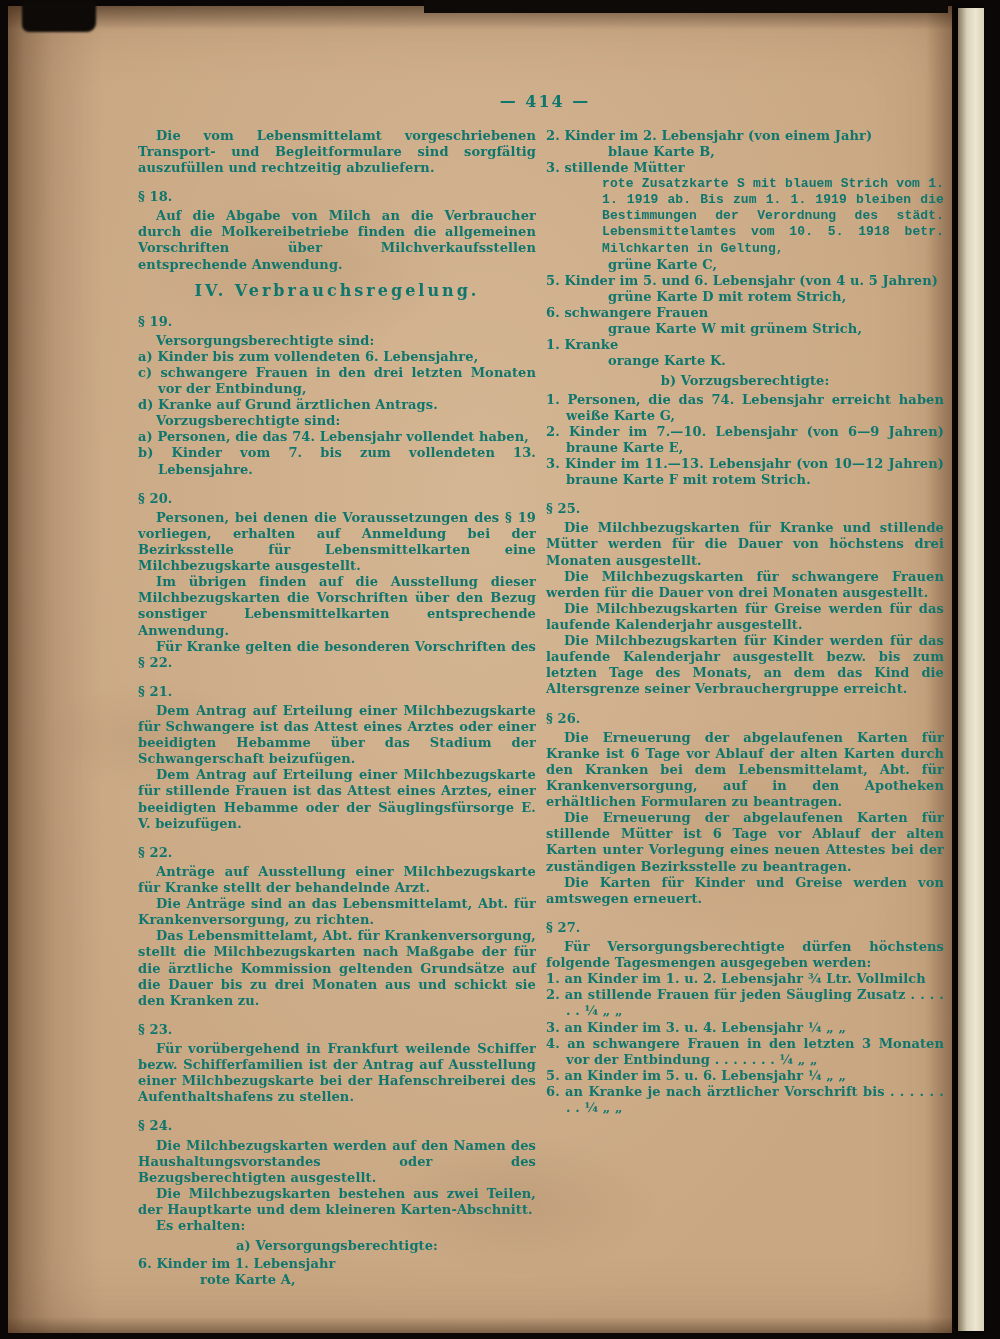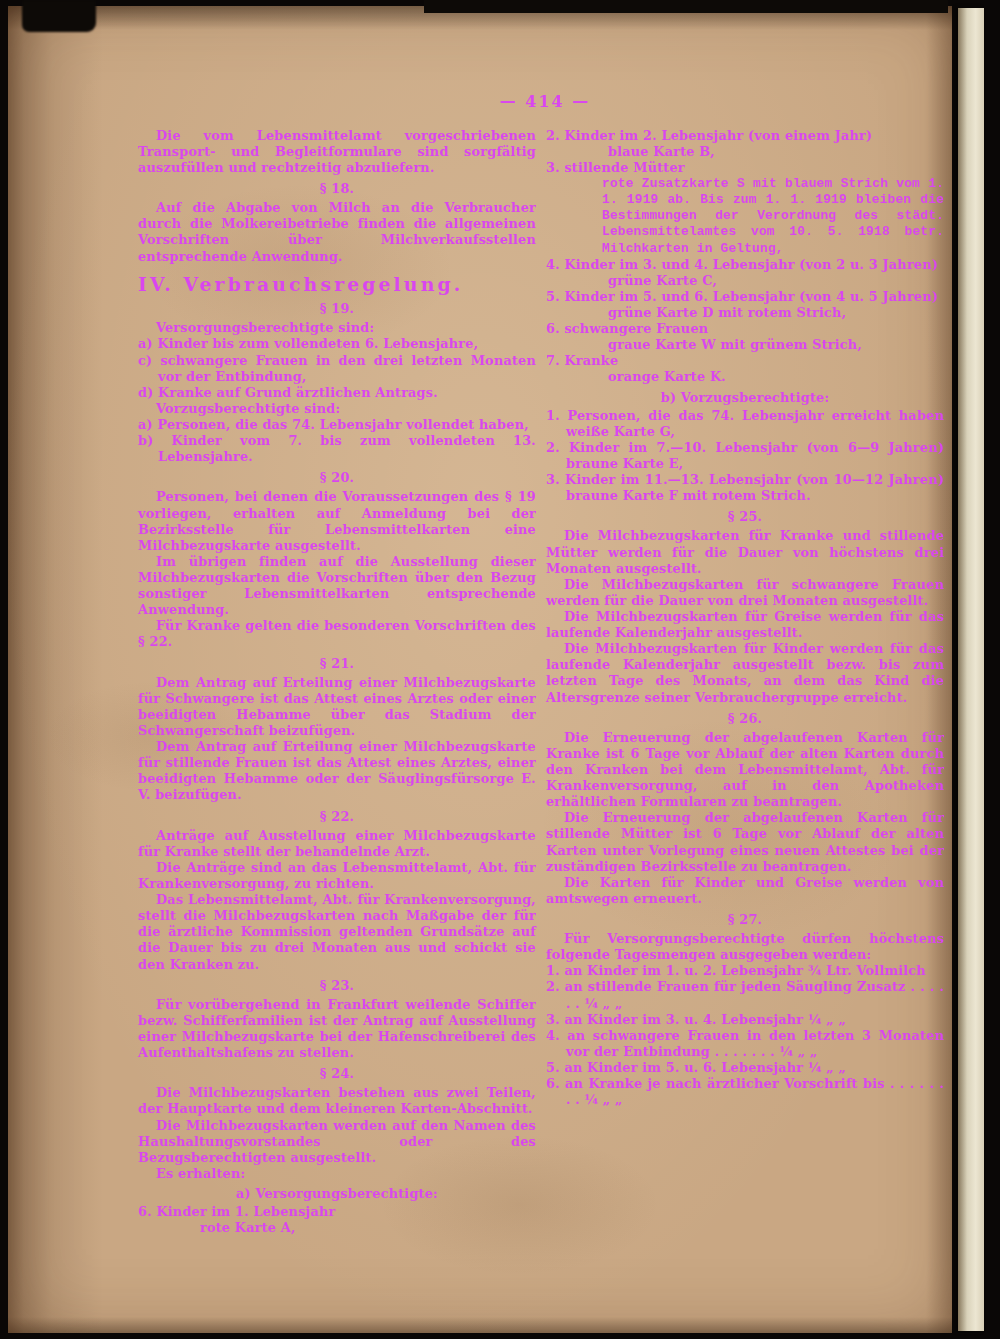--- a/index.html
+++ b/index.html
@@ -36,7 +36,7 @@
   }
   .content {
     position:absolute; left:138px; top:92px; width:814px;
-    color:#d946ef; font-size:13px; line-height:1.24; font-weight:bold;
+    color:#0f766e; font-size:13px; line-height:1.24; font-weight:bold;
     letter-spacing:0.1px;
   }
   .pagenum { text-align:center; font-size:16px; letter-spacing:2px; margin-bottom:16px; }

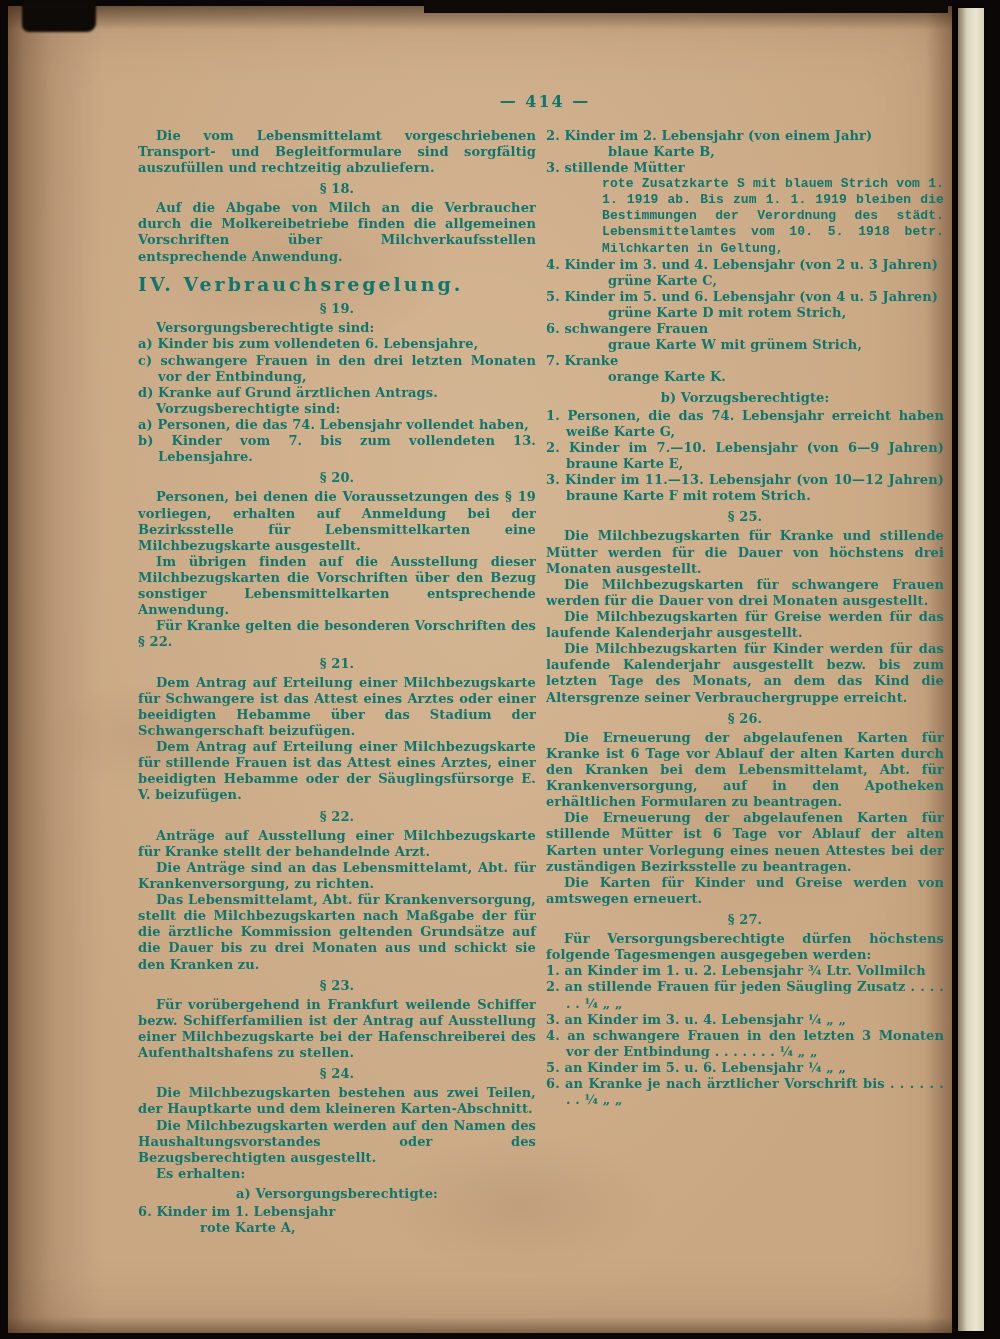--- a/index.html
+++ b/index.html
@@ -43,7 +43,7 @@
   .columns { display:flex; gap:10px; }
   .col { width:398px; }
   .blk-p        { text-indent:18px; text-align:justify; }
-  .blk-section  { text-align:center; margin:5px 0 3px; }
+  .blk-section  { text-align:left; margin:13px 0 3px; }
   .blk-heading  { text-align:left; letter-spacing:3px; margin:8px 0 5px; font-size:19px; }
   .blk-item     { padding-left:20px; text-indent:-20px; text-align:justify; }
   .blk-sub      { padding-left:62px; }

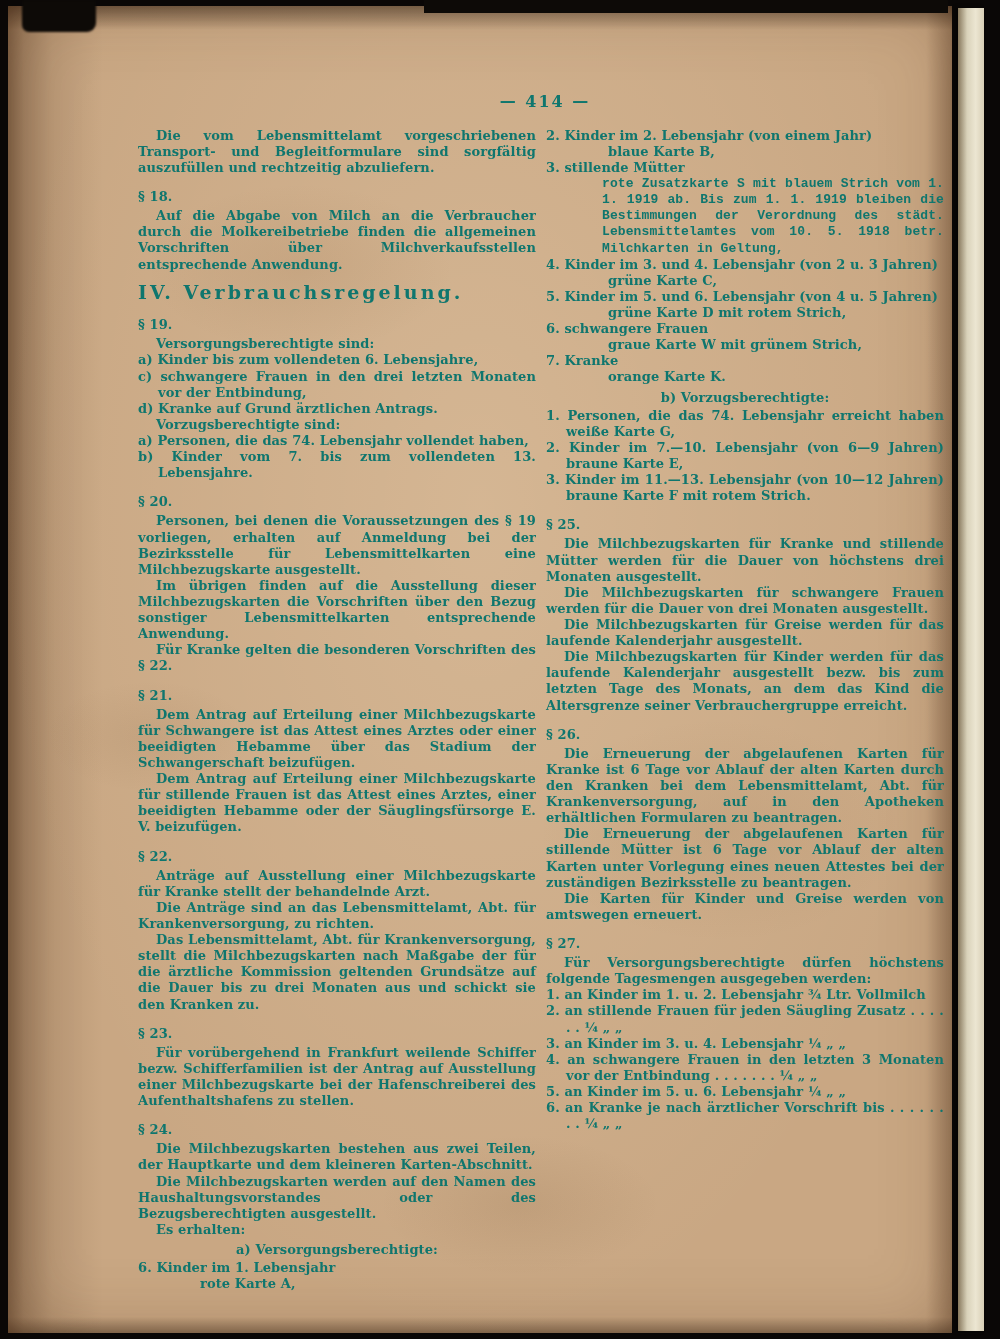--- a/index.html
+++ b/index.html
@@ -102,7 +102,6 @@
           <div class="blk-sub">blaue Karte B,</div>
           <div class="blk-item">3. stillende Mütter</div>
           <div class="blk-subblock">rote Zusatzkarte S mit blauem Strich vom 1. 1. 1919 ab. Bis zum 1. 1. 1919 bleiben die Bestimmungen der Verordnung des städt. Lebensmittelamtes vom 10. 5. 1918 betr. Milchkarten in Geltung,</div>
-          <div class="blk-item">4. Kinder im 3. und 4. Lebensjahr (von 2 u. 3 Jahren)</div>
           <div class="blk-sub">grüne Karte C,</div>
           <div class="blk-item">5. Kinder im 5. und 6. Lebensjahr (von 4 u. 5 Jahren)</div>
           <div class="blk-sub">grüne Karte D mit rotem Strich,</div>

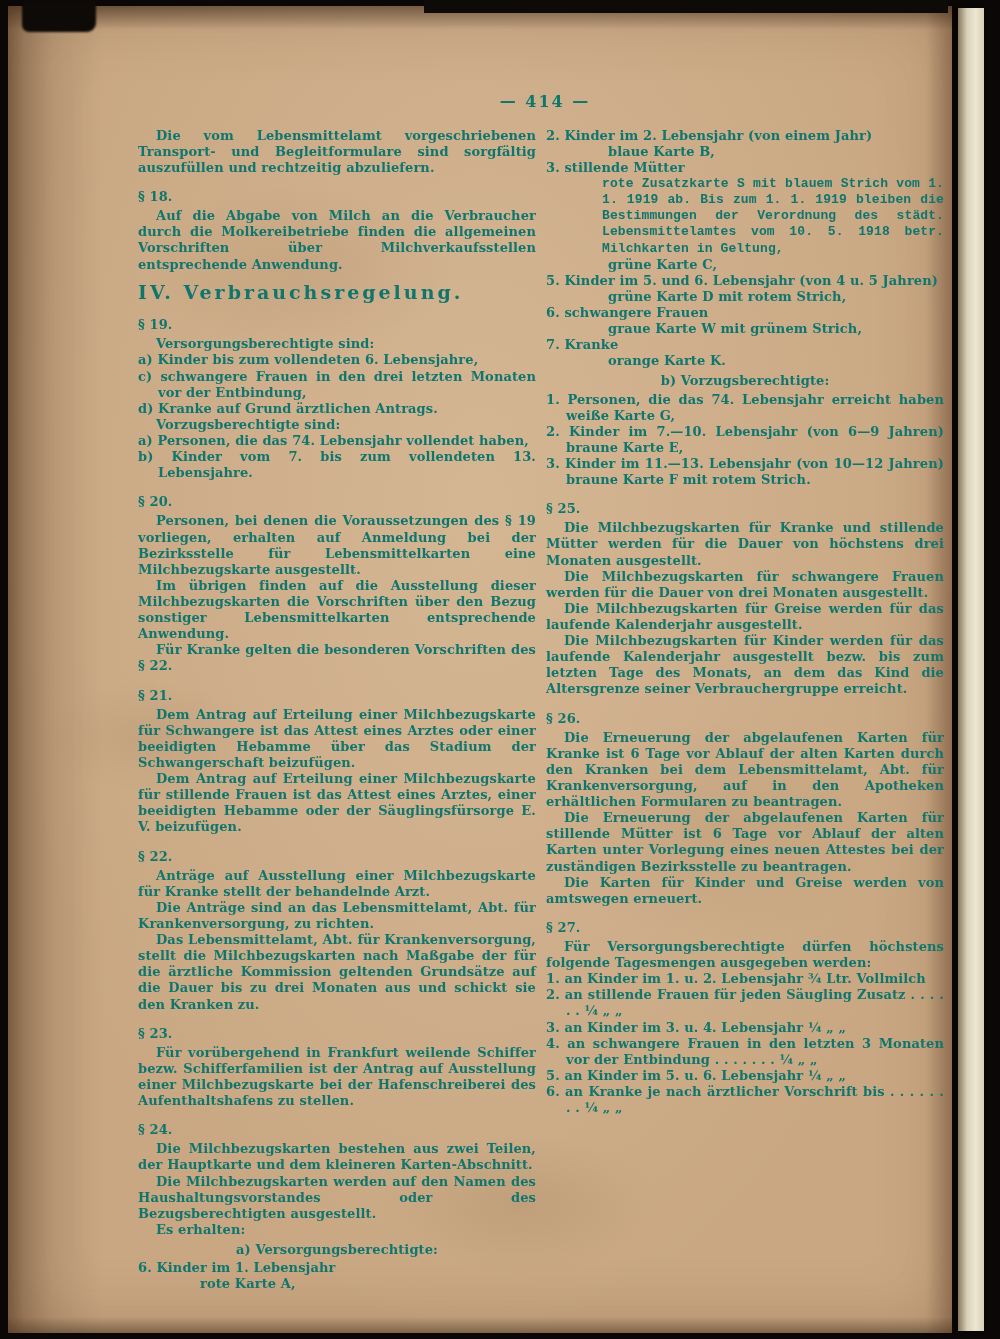--- a/index.html
+++ b/index.html
@@ -44,7 +44,7 @@
   .col { width:398px; }
   .blk-p        { text-indent:18px; text-align:justify; }
   .blk-section  { text-align:left; margin:13px 0 3px; }
-  .blk-heading  { text-align:left; letter-spacing:3px; margin:8px 0 5px; font-size:19px; }
+  .blk-heading  { text-align:center; letter-spacing:3px; margin:8px 0 5px; font-size:16px; }
   .blk-item     { padding-left:20px; text-indent:-20px; text-align:justify; }
   .blk-sub      { padding-left:62px; }
   .blk-subblock { padding-left:56px; text-align:justify;font-family:Liberation Mono, monospace; }

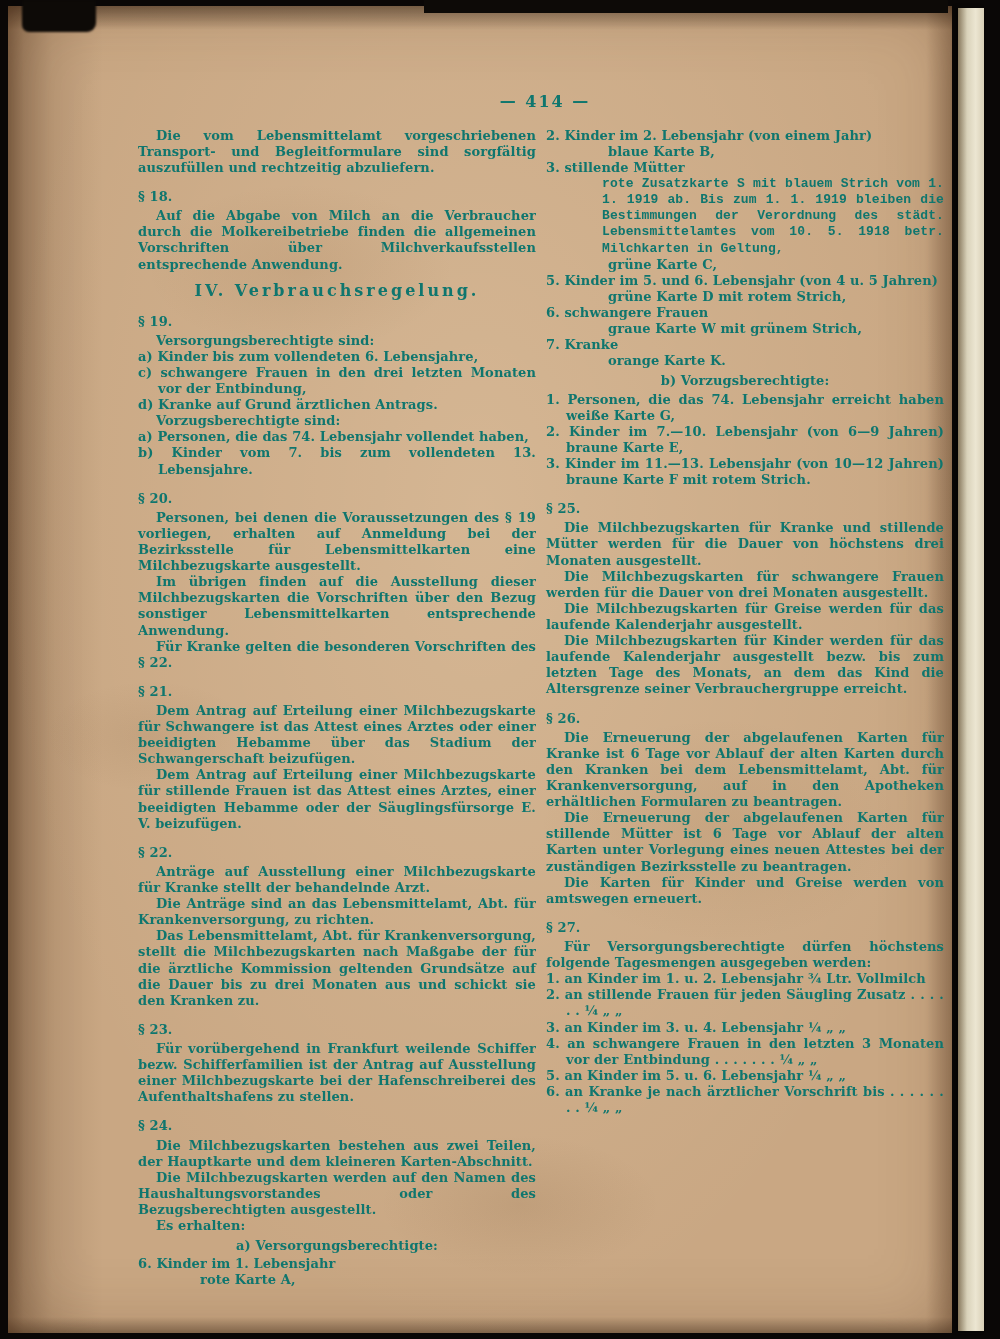--- a/index.html
+++ b/index.html
@@ -107,7 +107,7 @@
           <div class="blk-sub">grüne Karte D mit rotem Strich,</div>
           <div class="blk-item">6. schwangere Frauen</div>
           <div class="blk-sub">graue Karte W mit grünem Strich,</div>
-          <div class="blk-item">7. Kranke</div>
+          <div class="blk-item">1. Kranke</div>
           <div class="blk-sub">orange Karte K.</div>
           <div class="blk-center">b) Vorzugsberechtigte:</div>
           <div class="blk-item">1. Personen, die das 74. Lebensjahr erreicht haben weiße Karte G,</div>

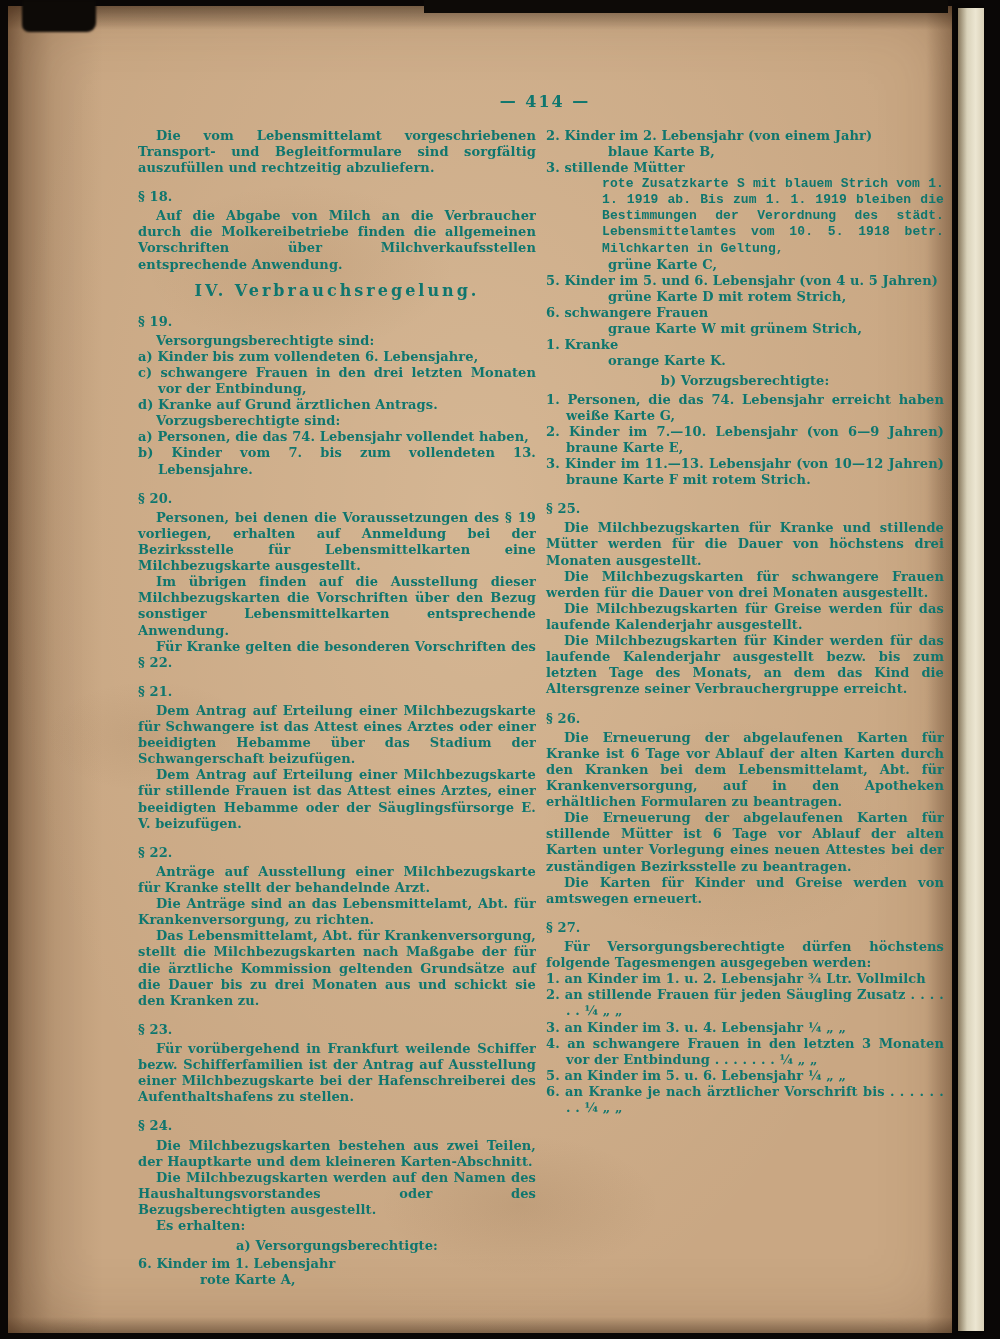--- a/index.html
+++ b/index.html
@@ -90,8 +90,8 @@
           <div class="blk-section">§ 23.</div>
           <div class="blk-p">Für vorübergehend in Frankfurt weilende Schiffer bezw. Schifferfamilien ist der Antrag auf Ausstellung einer Milchbezugskarte bei der Hafenschreiberei des Aufenthaltshafens zu stellen.</div>
           <div class="blk-section">§ 24.</div>
+          <div class="blk-p">Die Milchbezugskarten werden auf den Namen des Haushaltungsvorstandes oder des Bezugsberechtigten ausgestellt.</div>
           <div class="blk-p">Die Milchbezugskarten bestehen aus zwei Teilen, der Hauptkarte und dem kleineren Karten-Abschnitt.</div>
-          <div class="blk-p">Die Milchbezugskarten werden auf den Namen des Haushaltungsvorstandes oder des Bezugsberechtigten ausgestellt.</div>
           <div class="blk-p">Es erhalten:</div>
           <div class="blk-center">a) Versorgungsberechtigte:</div>
           <div class="blk-item">6. Kinder im 1. Lebensjahr</div>

